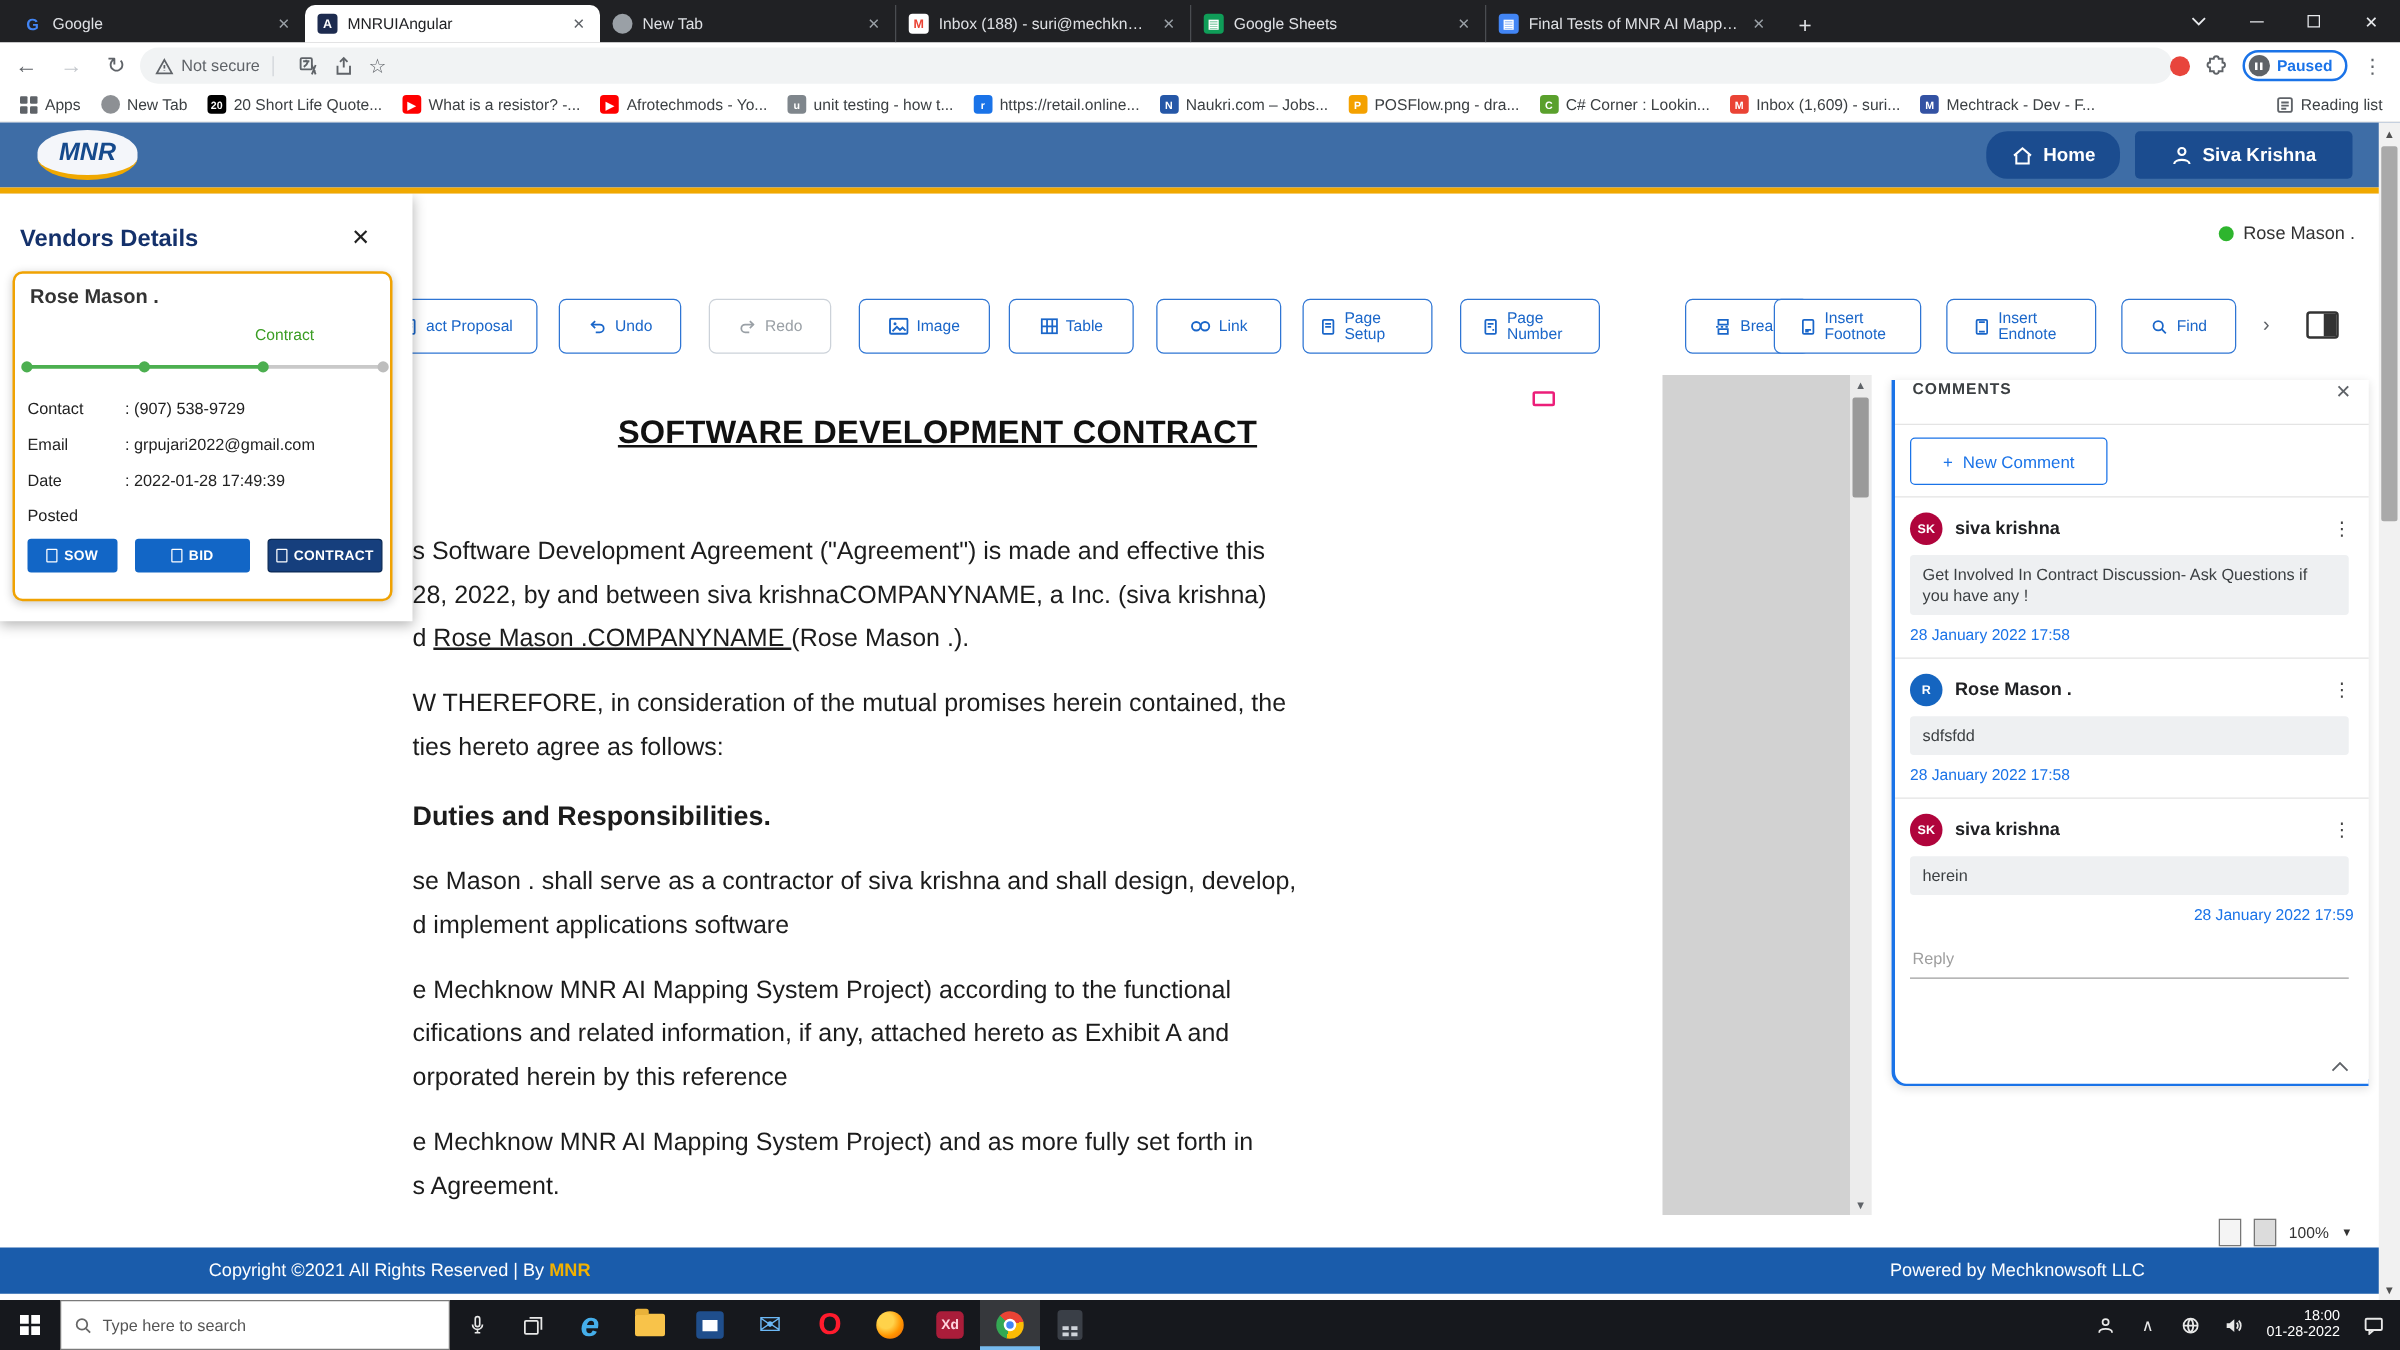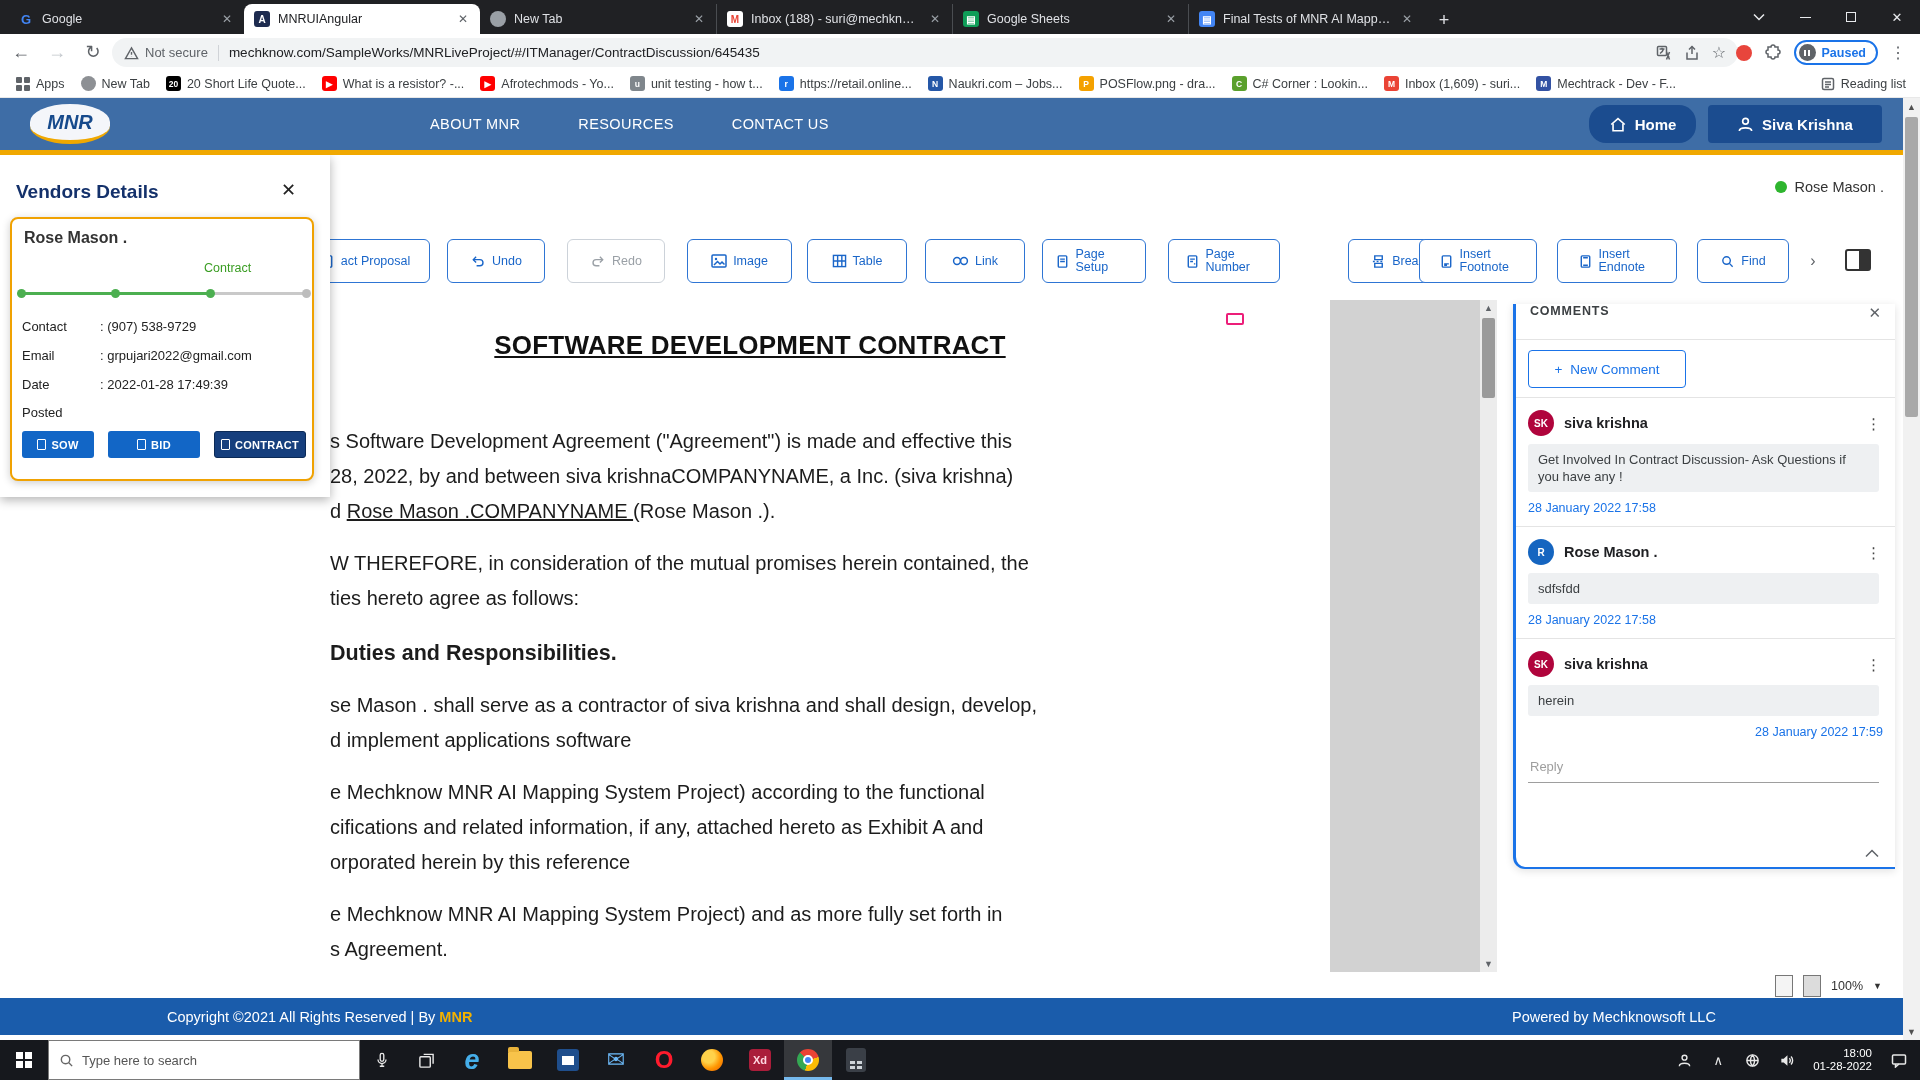--- a/index.html
+++ b/index.html
@@ -255,7 +255,6 @@
         </svg>
       <span class="sec-label">Not secure</span>
       <span class="omni-sep"></span>
-      <span class="url-text">mechknow.com/SampleWorks/MNRLiveProject/#/ITManager/ContractDiscussion/645435</span>
       <span class="omni-right">
         <svg class="ic" width="16" height="16" viewBox="0 0 16 16">
             <rect x="1.5" y="1.5" width="9" height="9" rx="1"></rect>

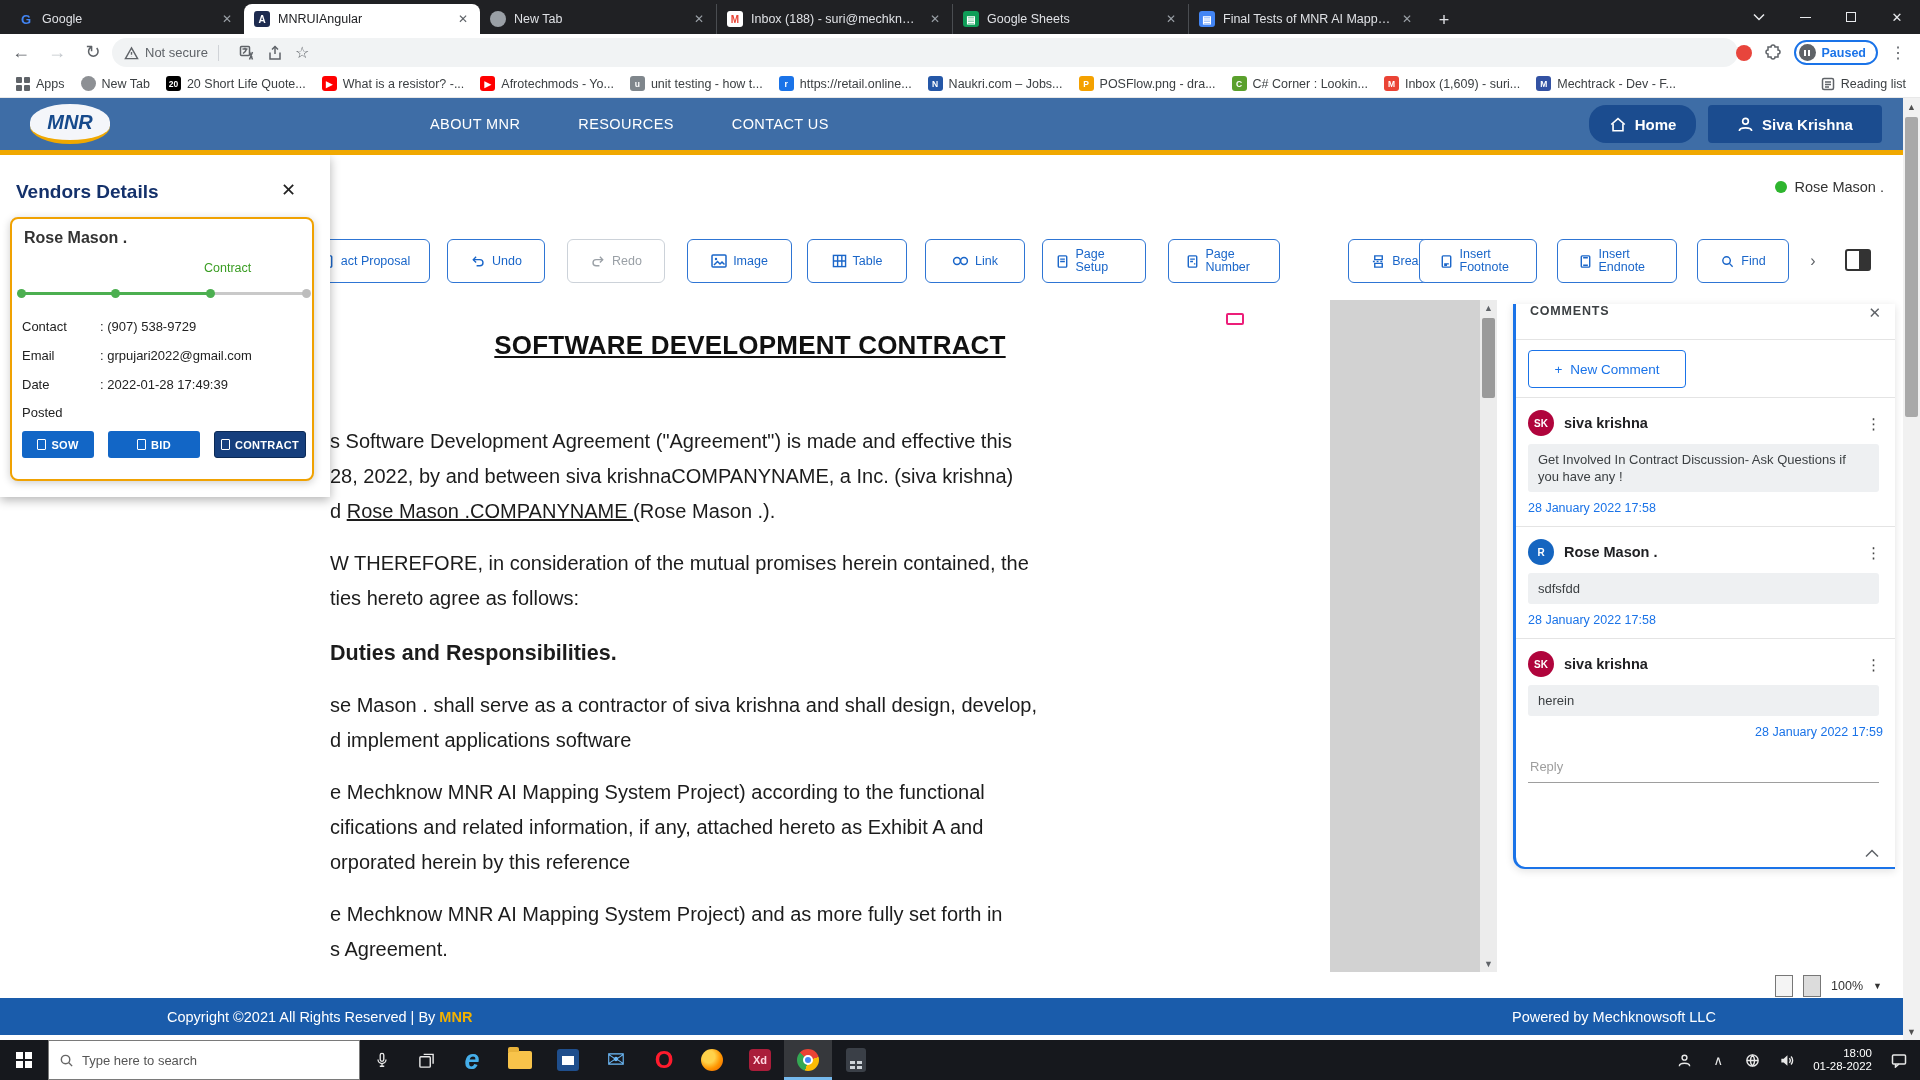--- a/index.html
+++ b/index.html
@@ -352,11 +352,6 @@
     <div class="mnr-logo">
         <span>MNR</span>
       </div>
-    <div class="app-nav">
-      <span>ABOUT MNR</span>
-      <span>RESOURCES</span>
-      <span>CONTACT US</span>
-    </div>
     <button class="hdr-btn hdr-home">
       <svg class="ic" width="18" height="17" viewBox="0 0 20 18" style="stroke-width:1.8">
           <path d="M2.5 9 L10 2.5 L17.5 9"></path>

